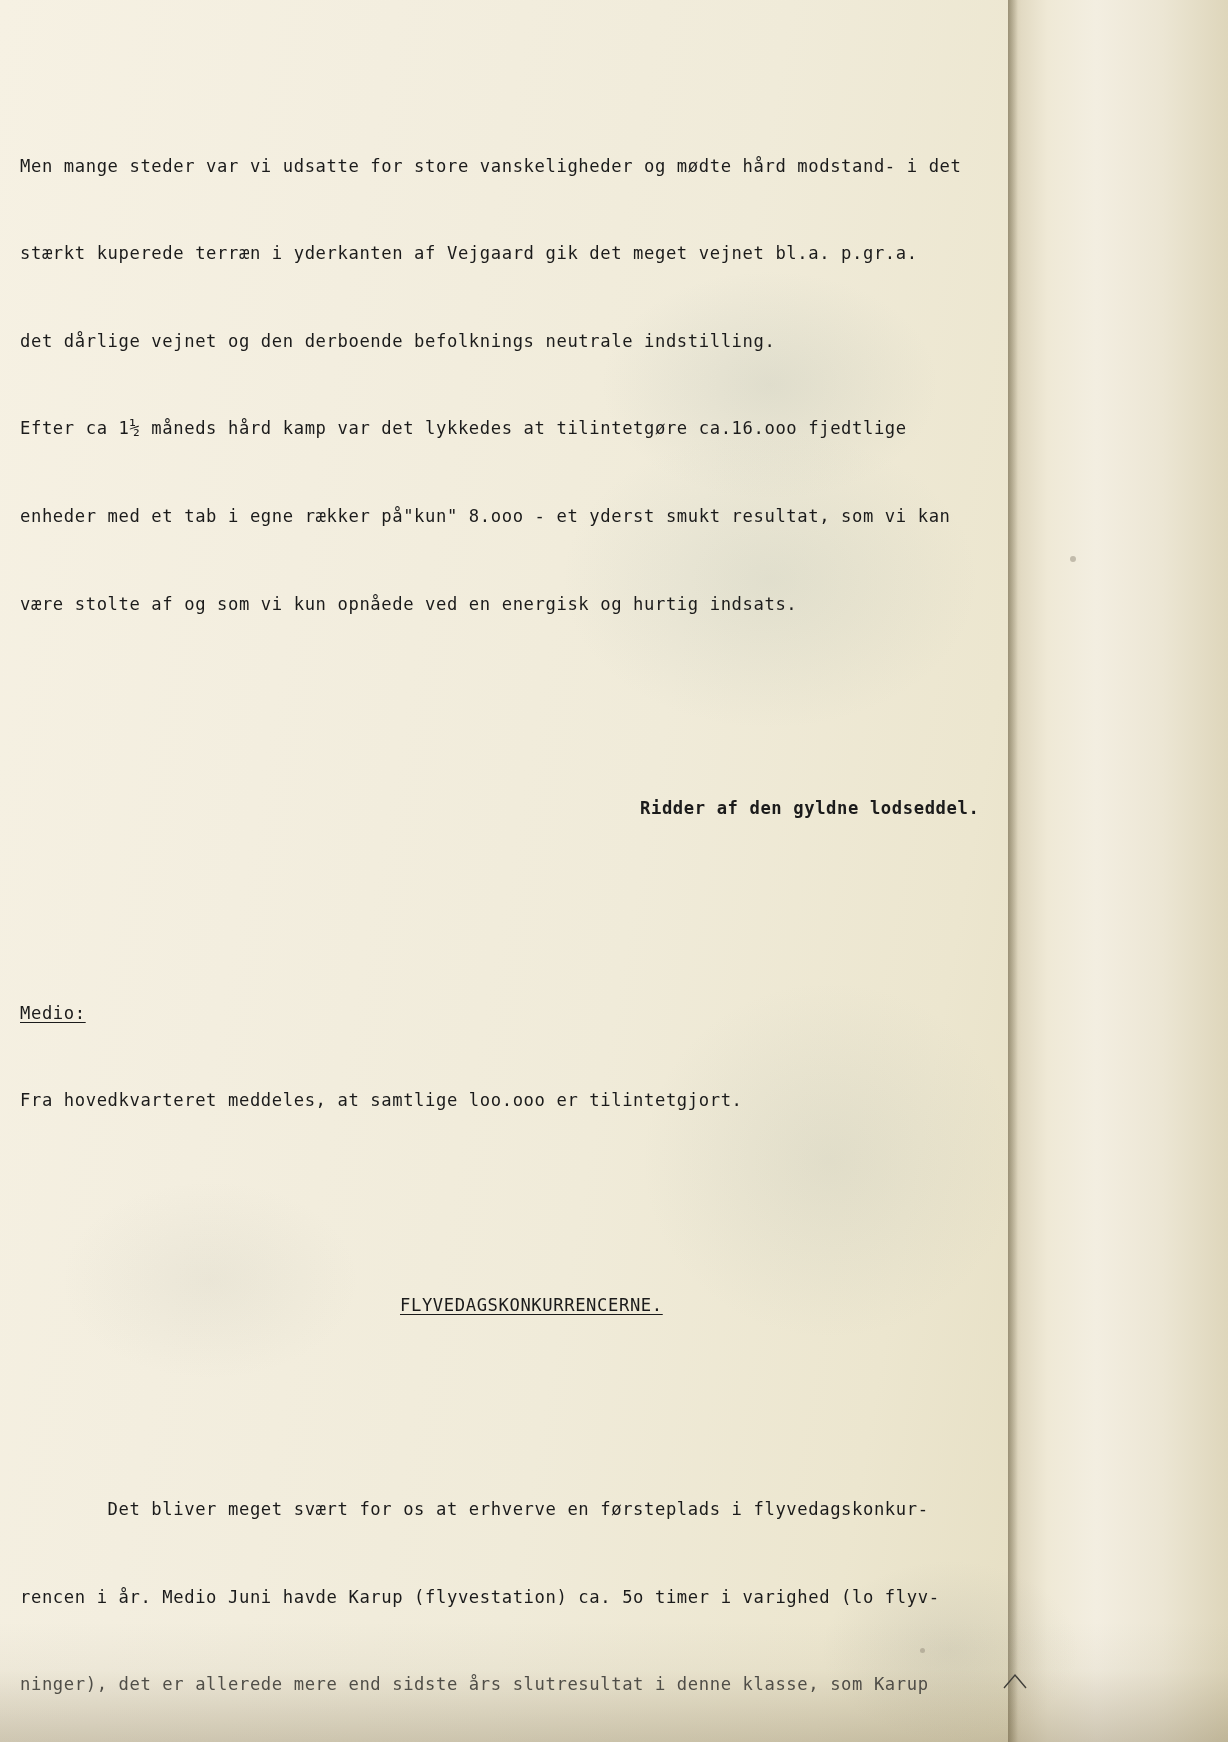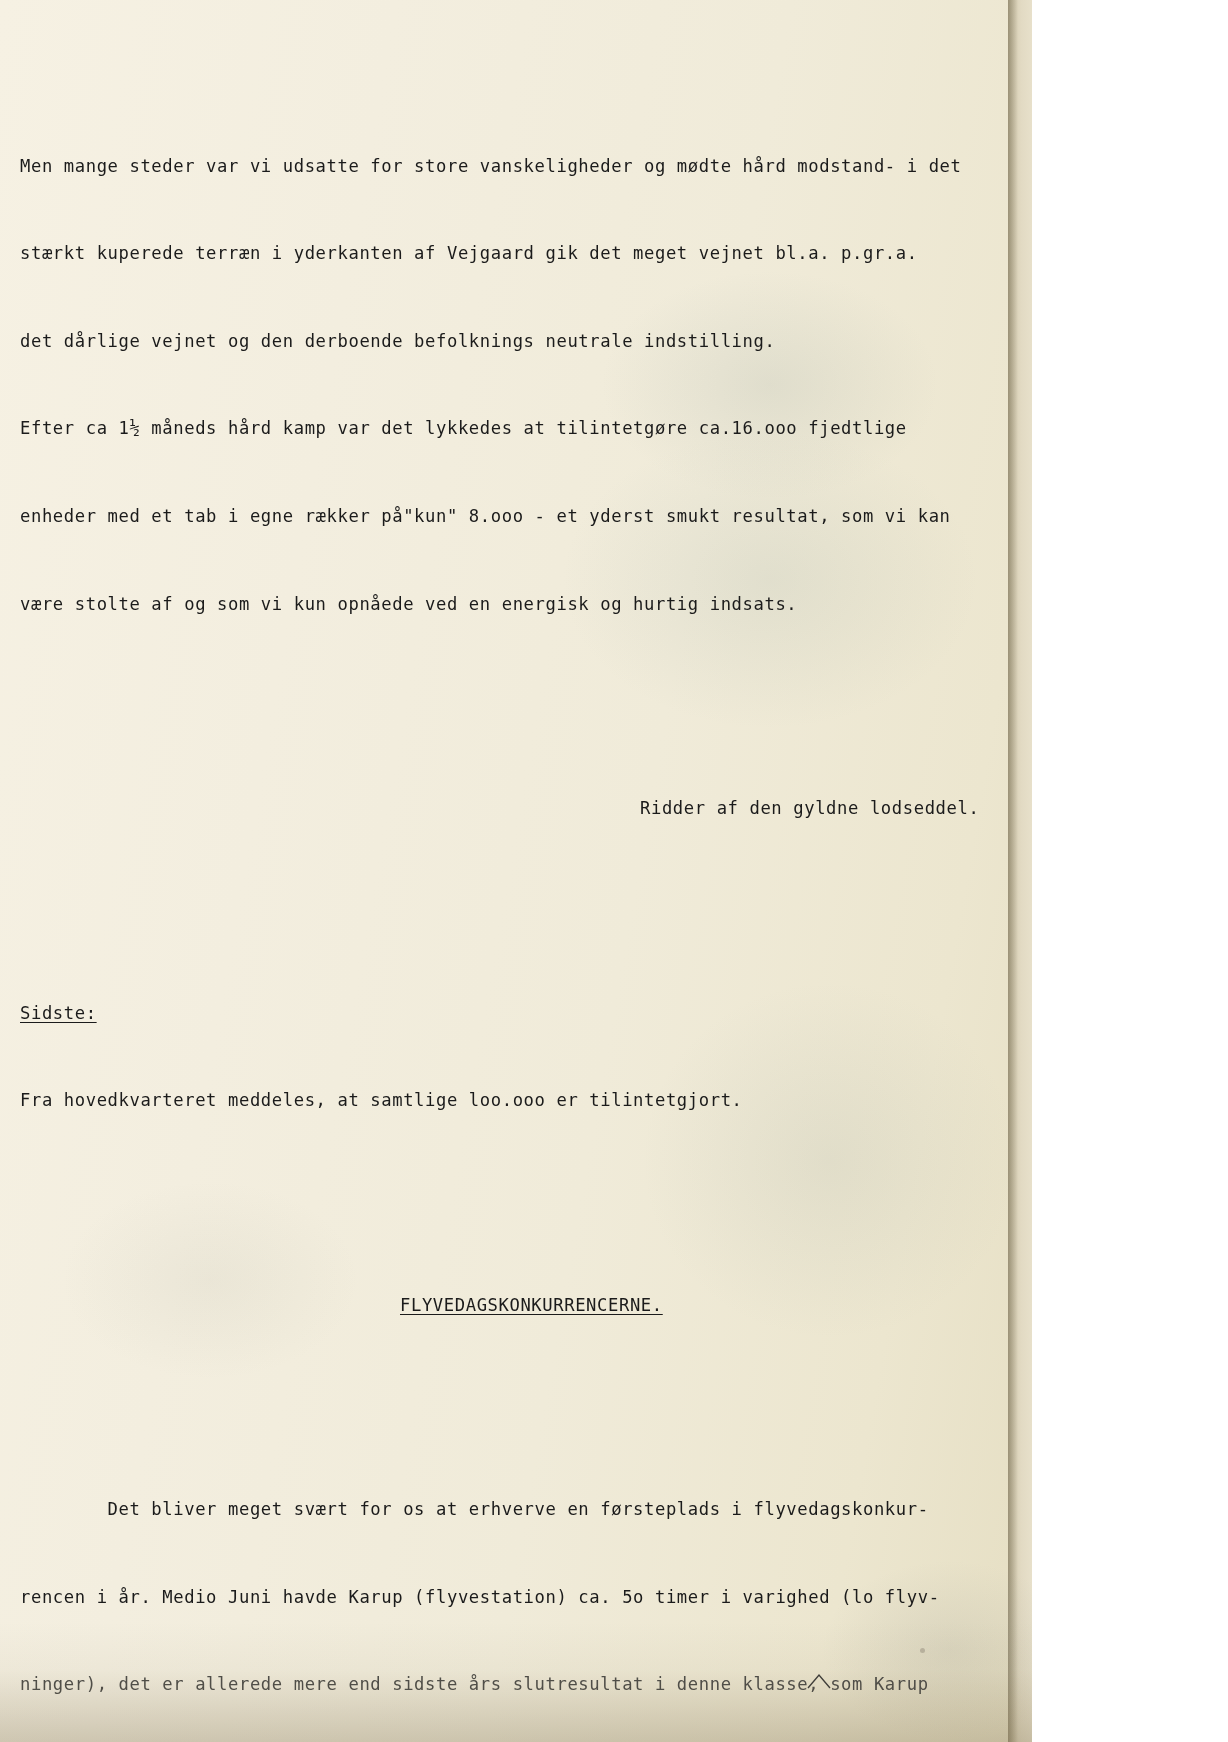--- a/index.html
+++ b/index.html
@@ -9,7 +9,7 @@
   }
   .page {
     position: relative;
-    width: 1032px;
+    width: 1228px;
     height: 1742px;
     overflow: hidden;
     background: #efe9d8;

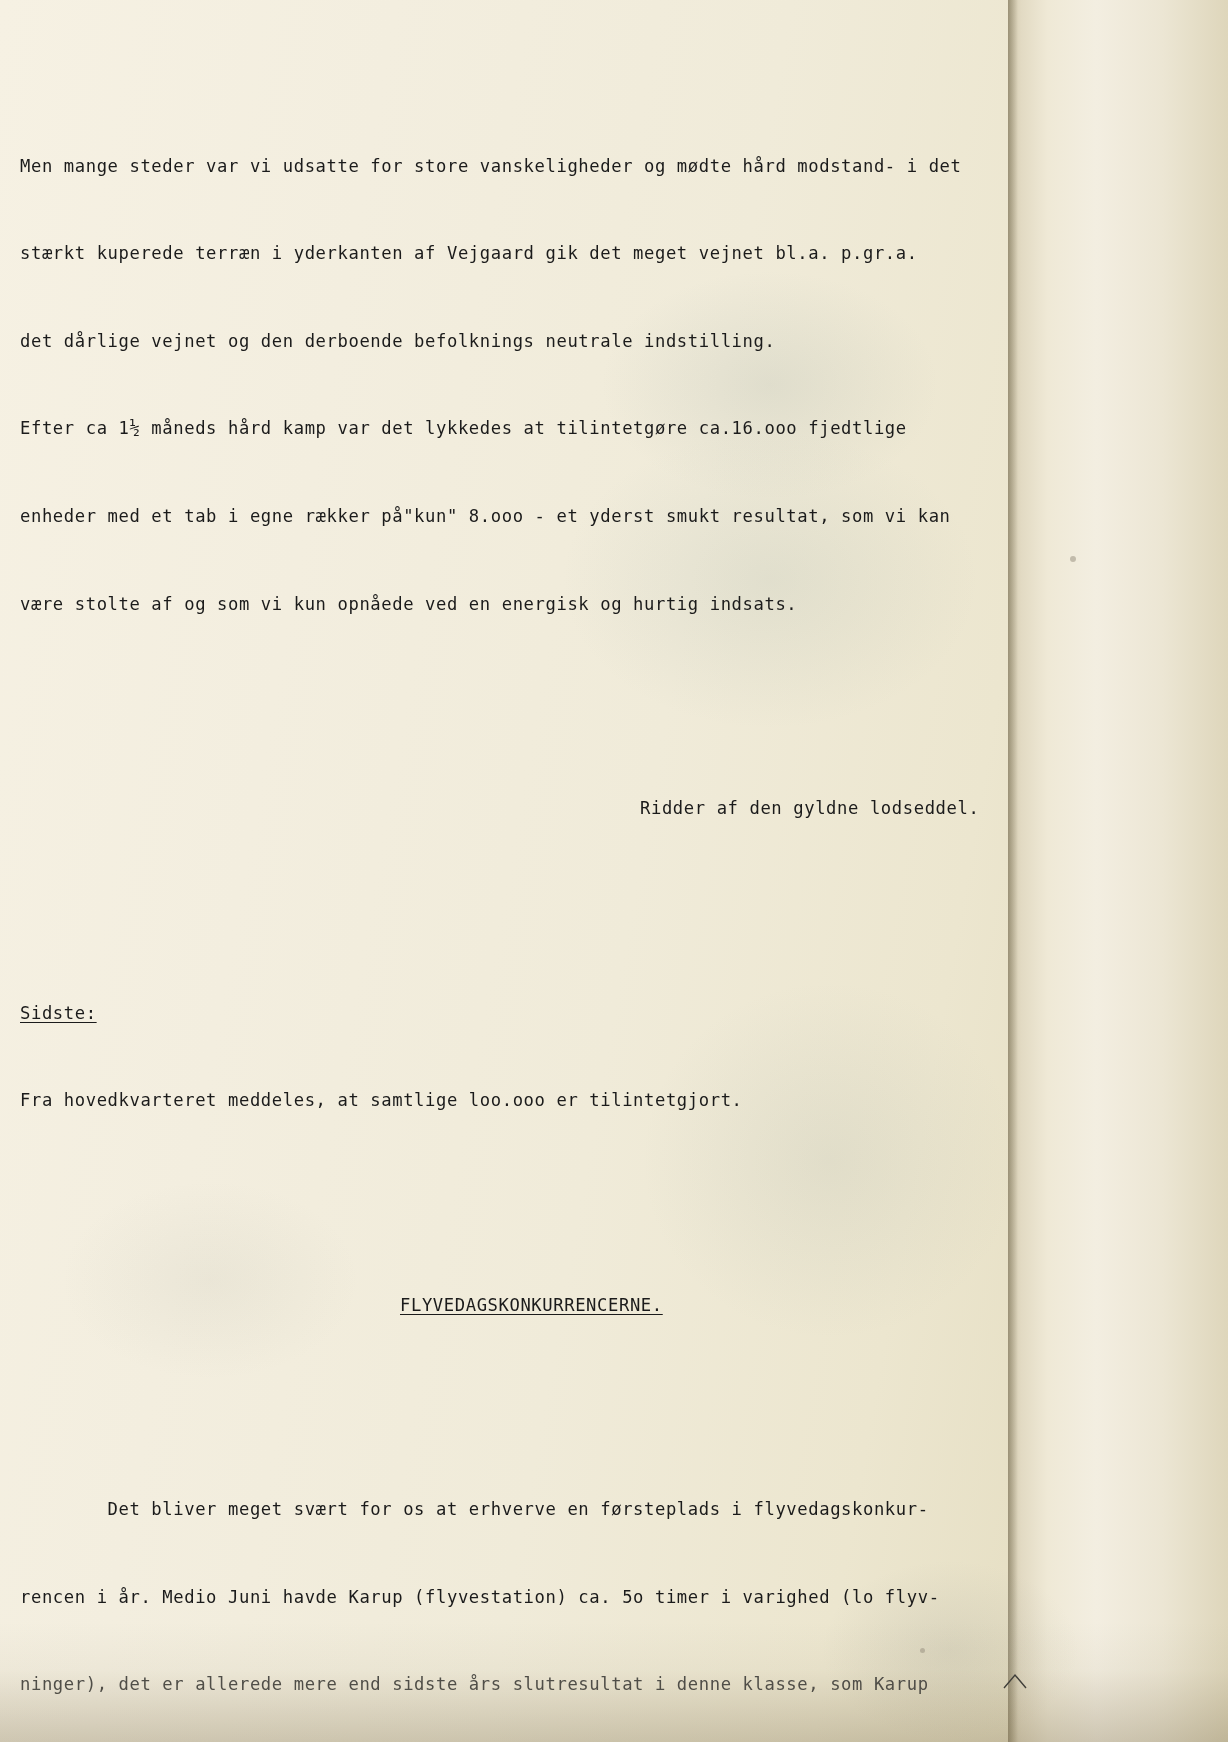--- a/index.html
+++ b/index.html
@@ -116,7 +116,7 @@
     <span class="line">være stolte af og som vi kun opnåede ved en energisk og hurtig indsats.</span>
 
     <span class="line">&nbsp;</span>
-    <span class="line" style="padding-left:620px;">Ridder af den gyldne lodseddel.</span>
+    <span class="line" style="padding-left:620px;font-weight:bold;">Ridder af den gyldne lodseddel.</span>
     <span class="line">&nbsp;</span>
 
     <span class="line u">Sidste:</span>

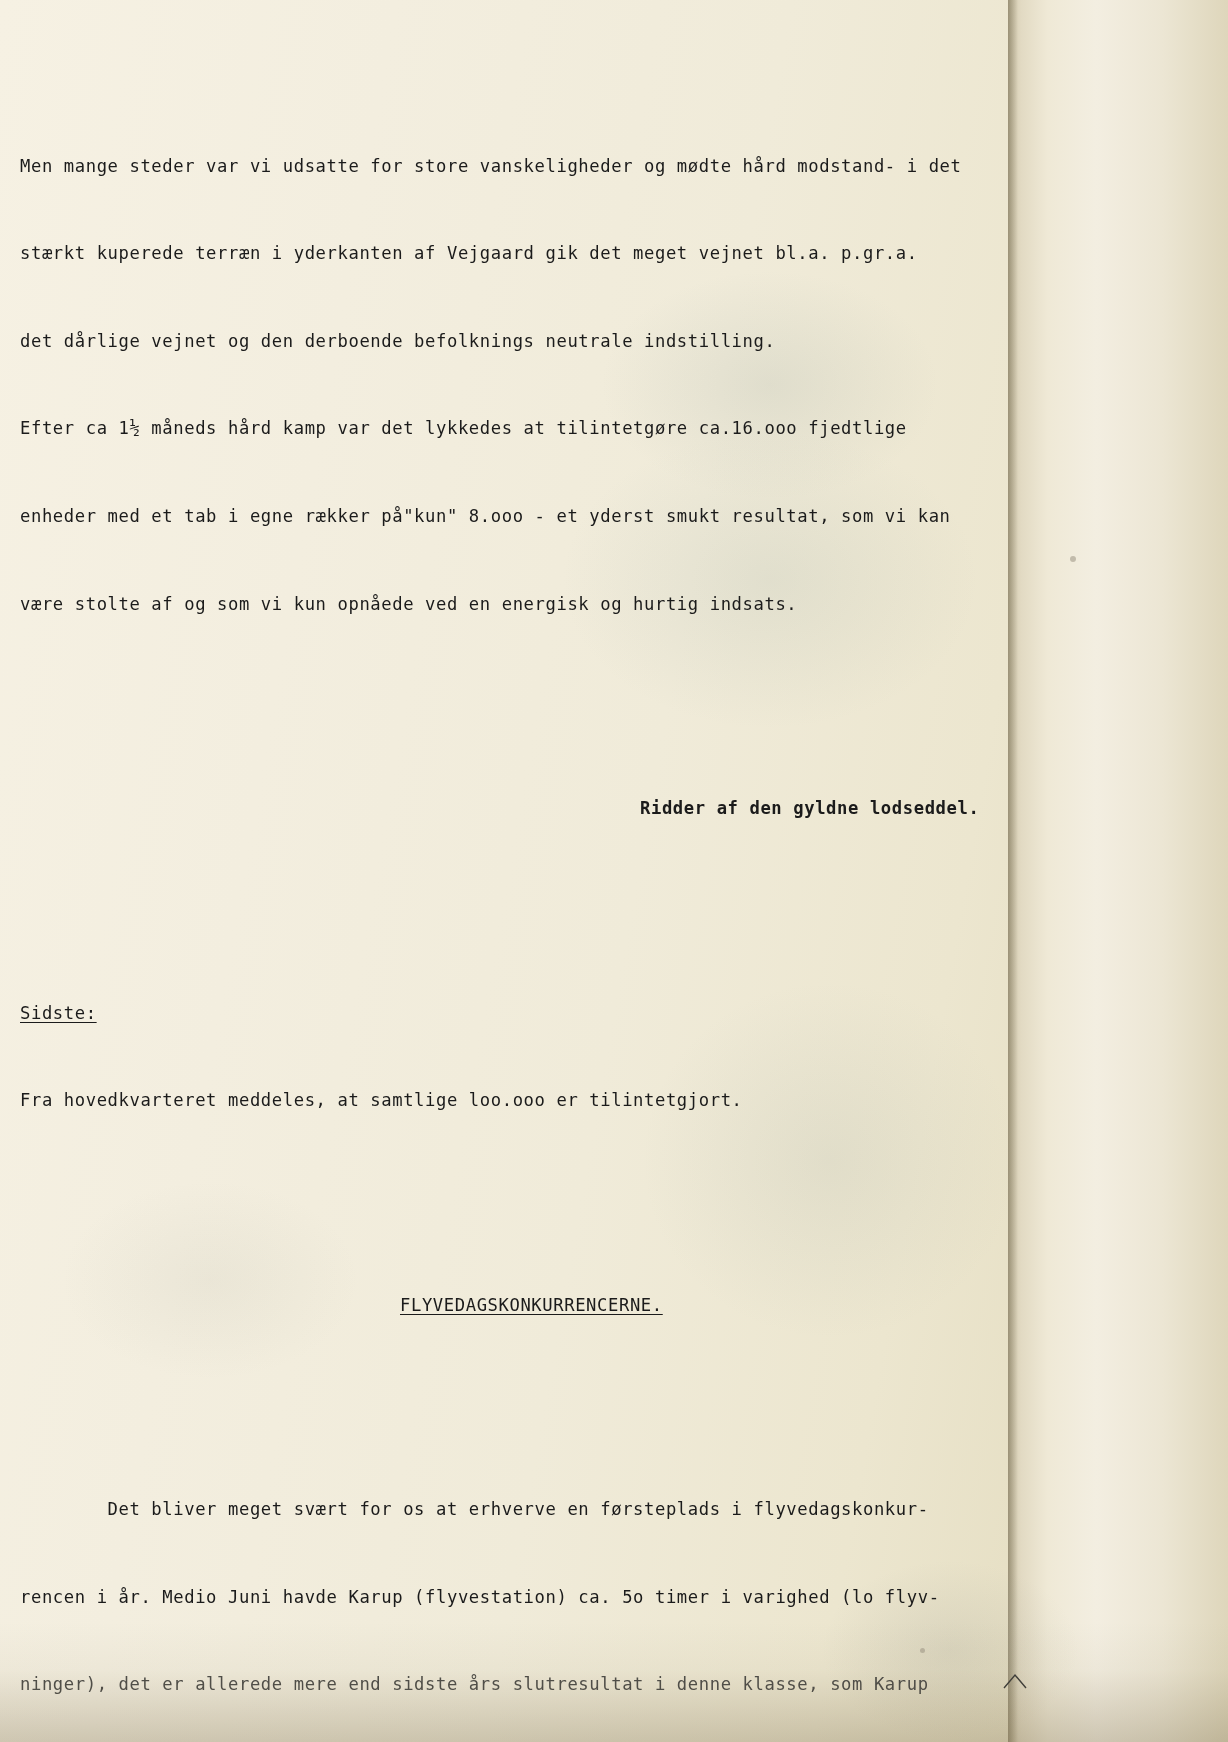--- a/index.html
+++ b/index.html
@@ -119,7 +119,7 @@
     <span class="line" style="padding-left:620px;font-weight:bold;">Ridder af den gyldne lodseddel.</span>
     <span class="line">&nbsp;</span>
 
-    <span class="line u">Sidste:</span>
+    <span class="line u">Medio:</span>
     <span class="line">Fra hovedkvarteret meddeles, at samtlige loo.ooo er tilintetgjort.</span>
 
     <span class="line">&nbsp;</span>

